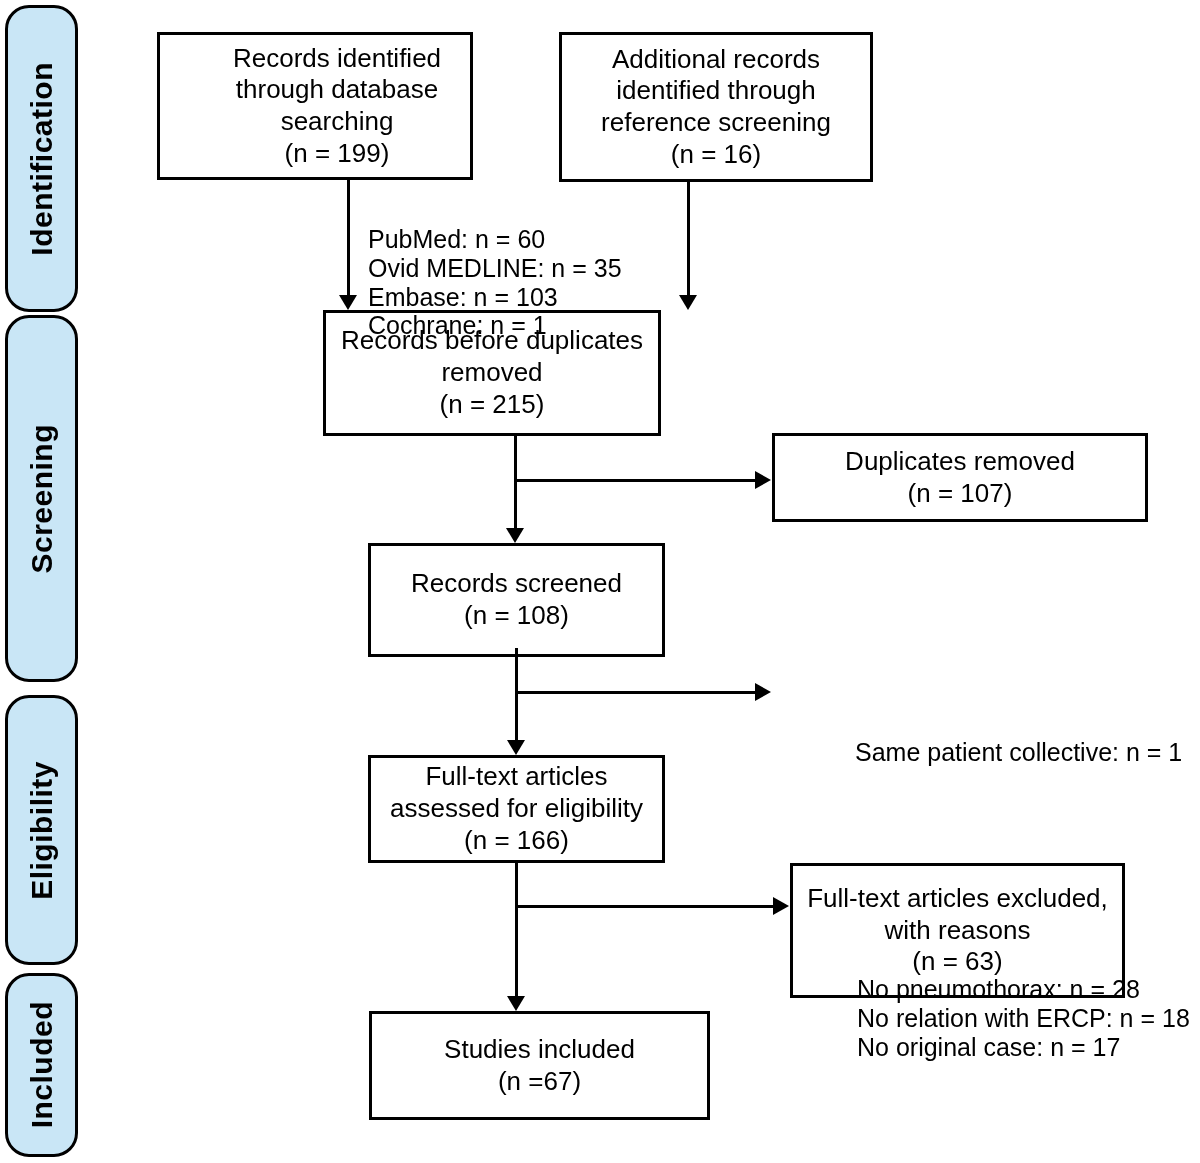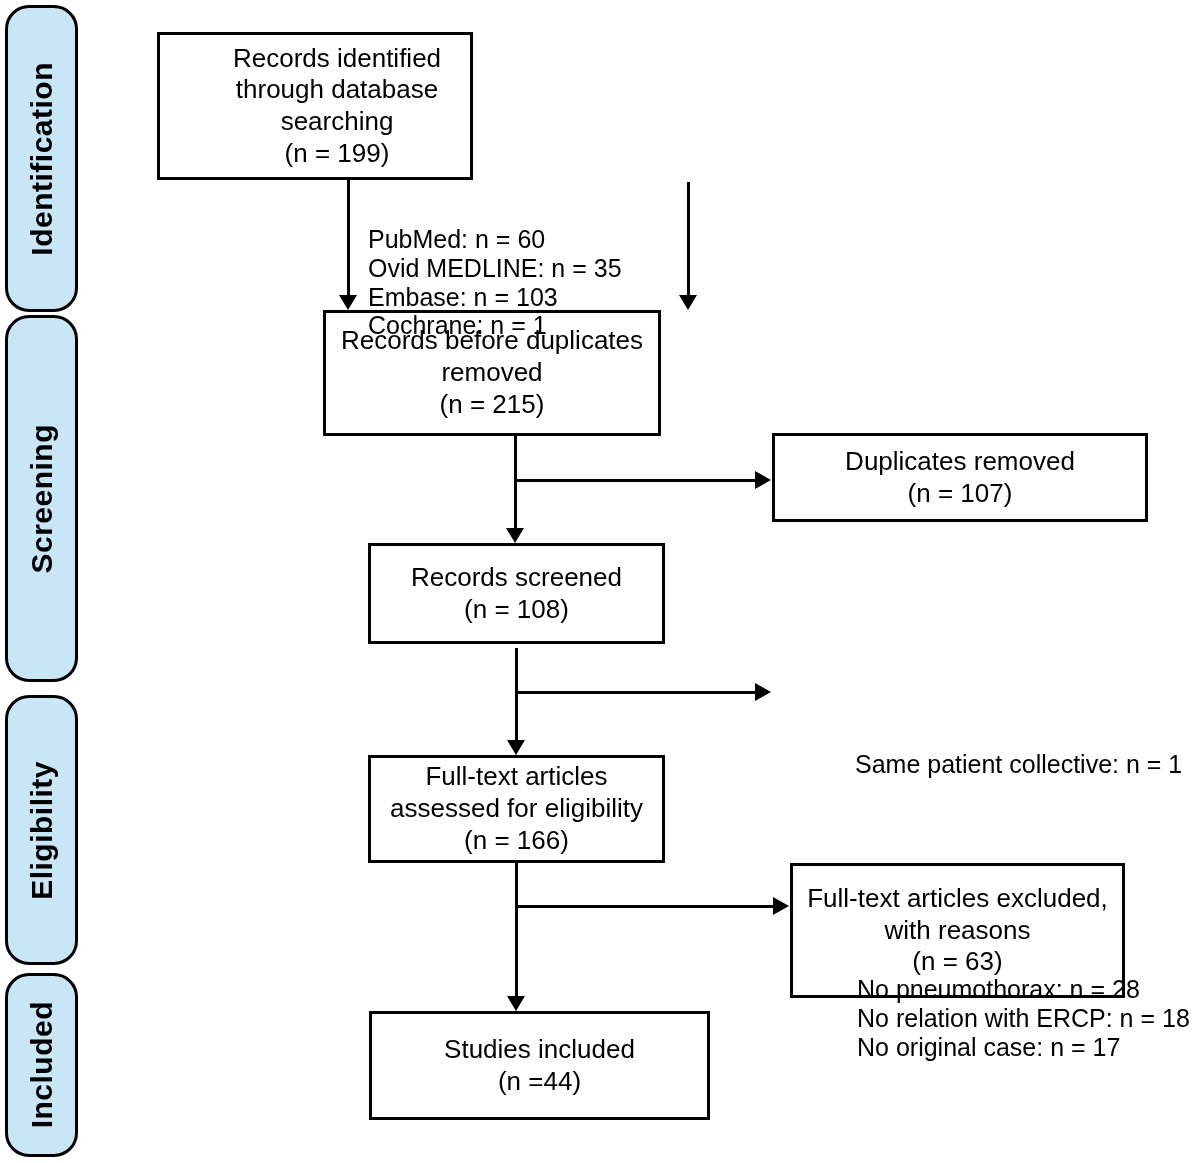--- a/index.html
+++ b/index.html
@@ -143,6 +143,10 @@
 through database
 searching
 (n = 199)</div>
+  <div class="flow-box" id="box-additional-records">Additional records
+identified through
+reference screening
+(n = 16)</div>
   <div class="flow-box" id="box-before-duplicates">Records before duplicates
 removed
 (n = 215)</div>

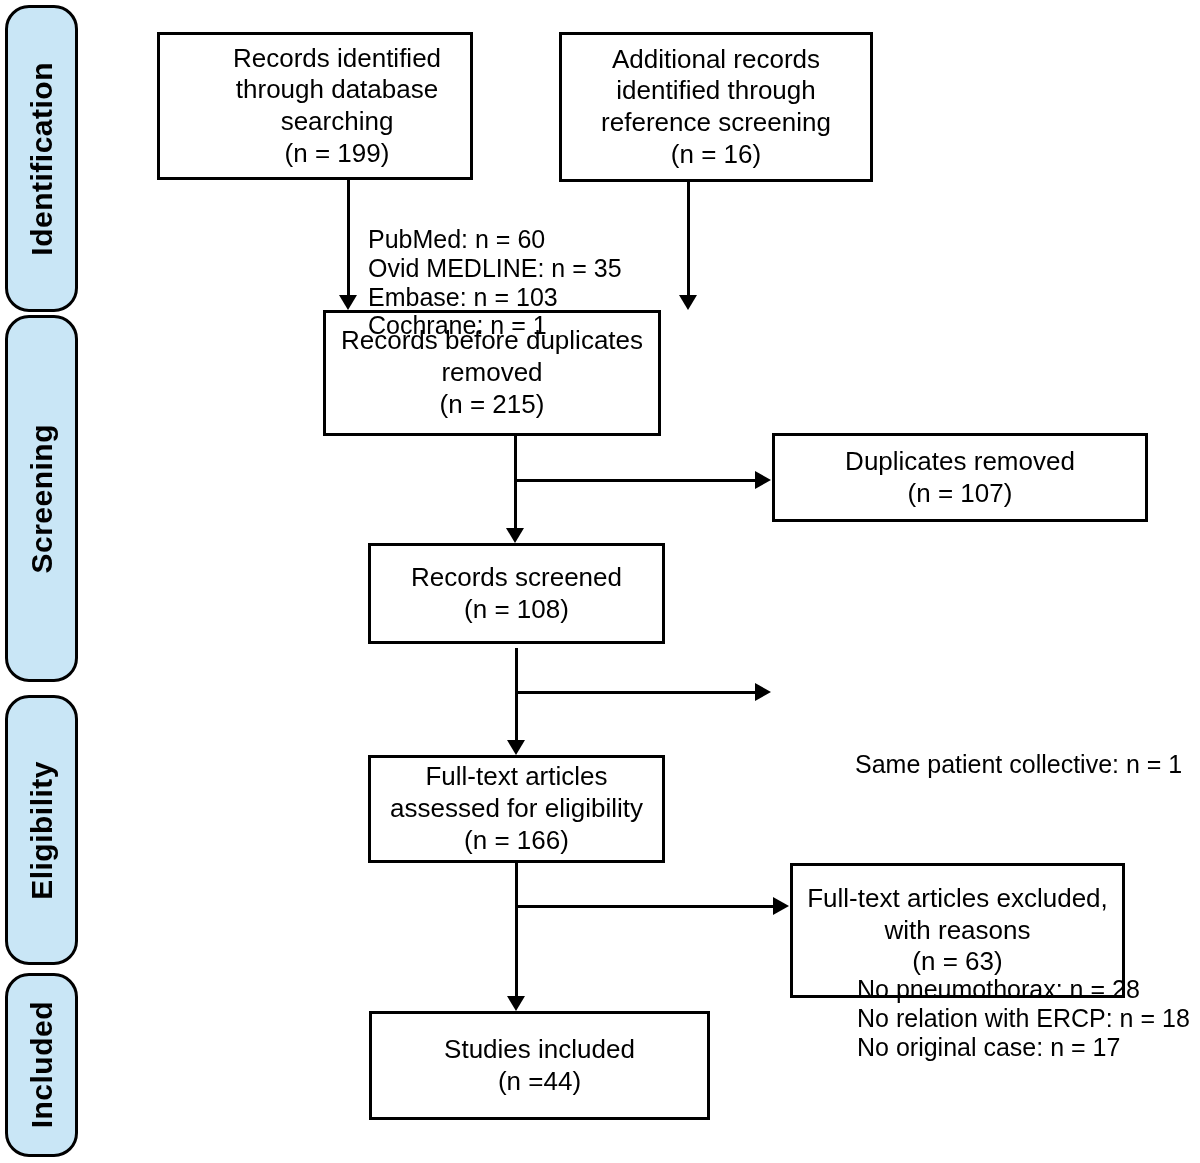--- a/index.html
+++ b/index.html
@@ -62,7 +62,7 @@
   #box-additional-records { left: 559px; top: 32px;  width: 314px; height: 150px; }
   #box-before-duplicates  { left: 323px; top: 310px; width: 338px; height: 126px; }
   #box-duplicates-removed { left: 772px; top: 433px; width: 376px; height: 89px; }
-  #box-records-screened   { left: 368px; top: 543px; width: 297px; height: 101px; }
+  #box-records-screened   { left: 368px; top: 543px; width: 297px; height: 114px; }
   #box-record-excluded    { left: 772px; top: 651px; width: 336px; height: 86px; }
   #box-fulltext-assessed  { left: 368px; top: 755px; width: 297px; height: 108px; }
   #box-fulltext-excluded  { left: 790px; top: 863px; width: 335px; height: 135px; }

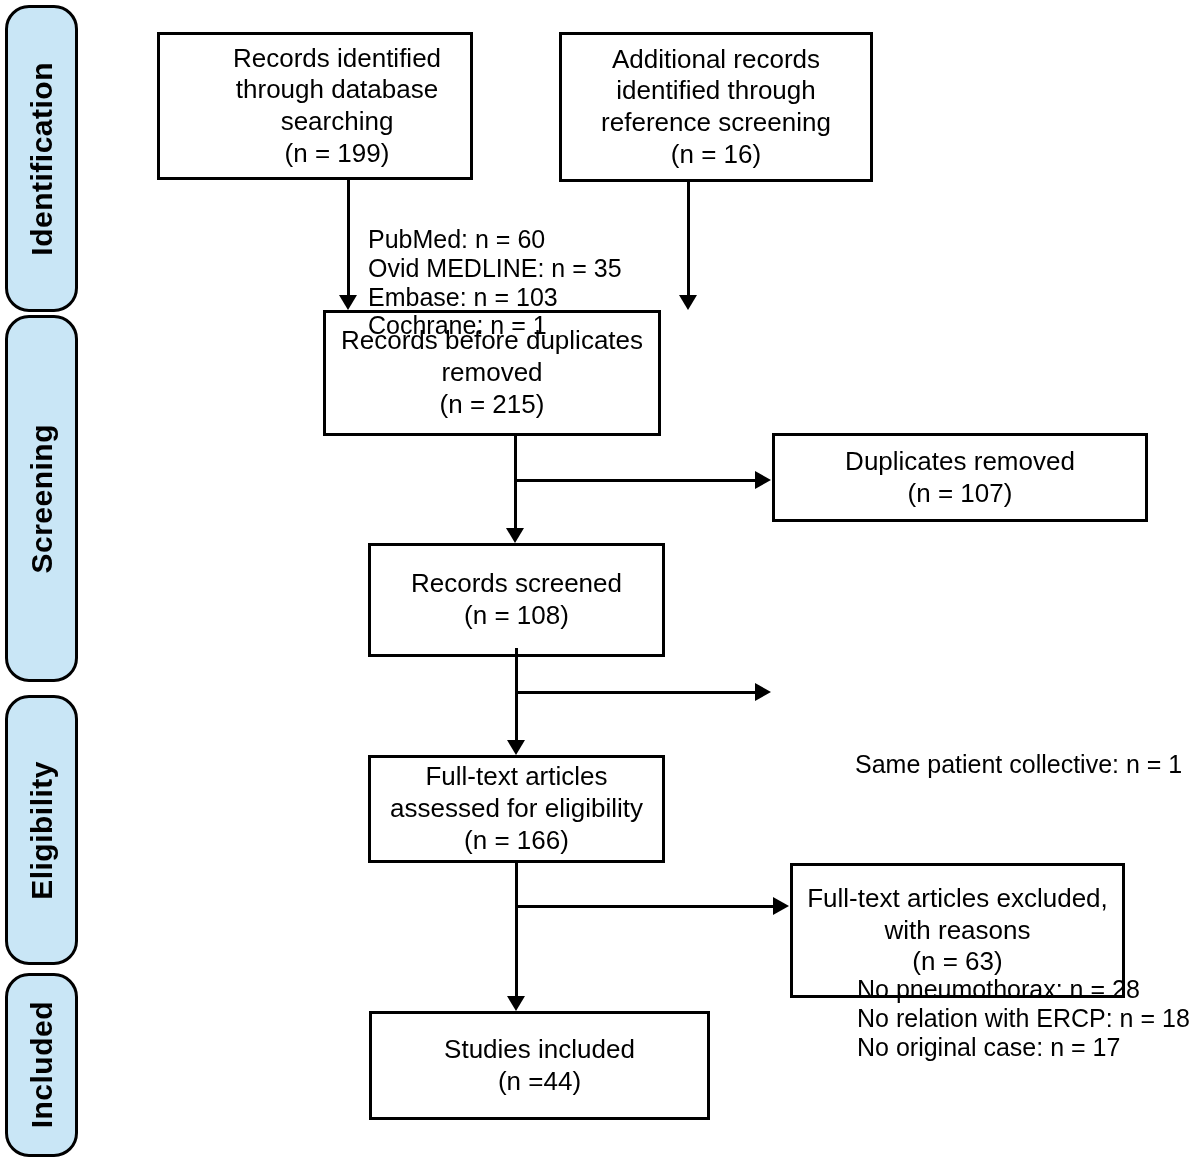--- a/index.html
+++ b/index.html
@@ -77,7 +77,7 @@
     text-align: left;
   }
   #ann-database-breakdown { left: 368px; top: 185px; margin-top: 40px; }
-  #ann-excluded-reason    { left: 855px; top: 738px; margin-top: 12px; }
+  #ann-excluded-reason    { left: 855px; top: 738px; }
   #ann-fulltext-reasons   { left: 857px; top: 975px; }
 
   

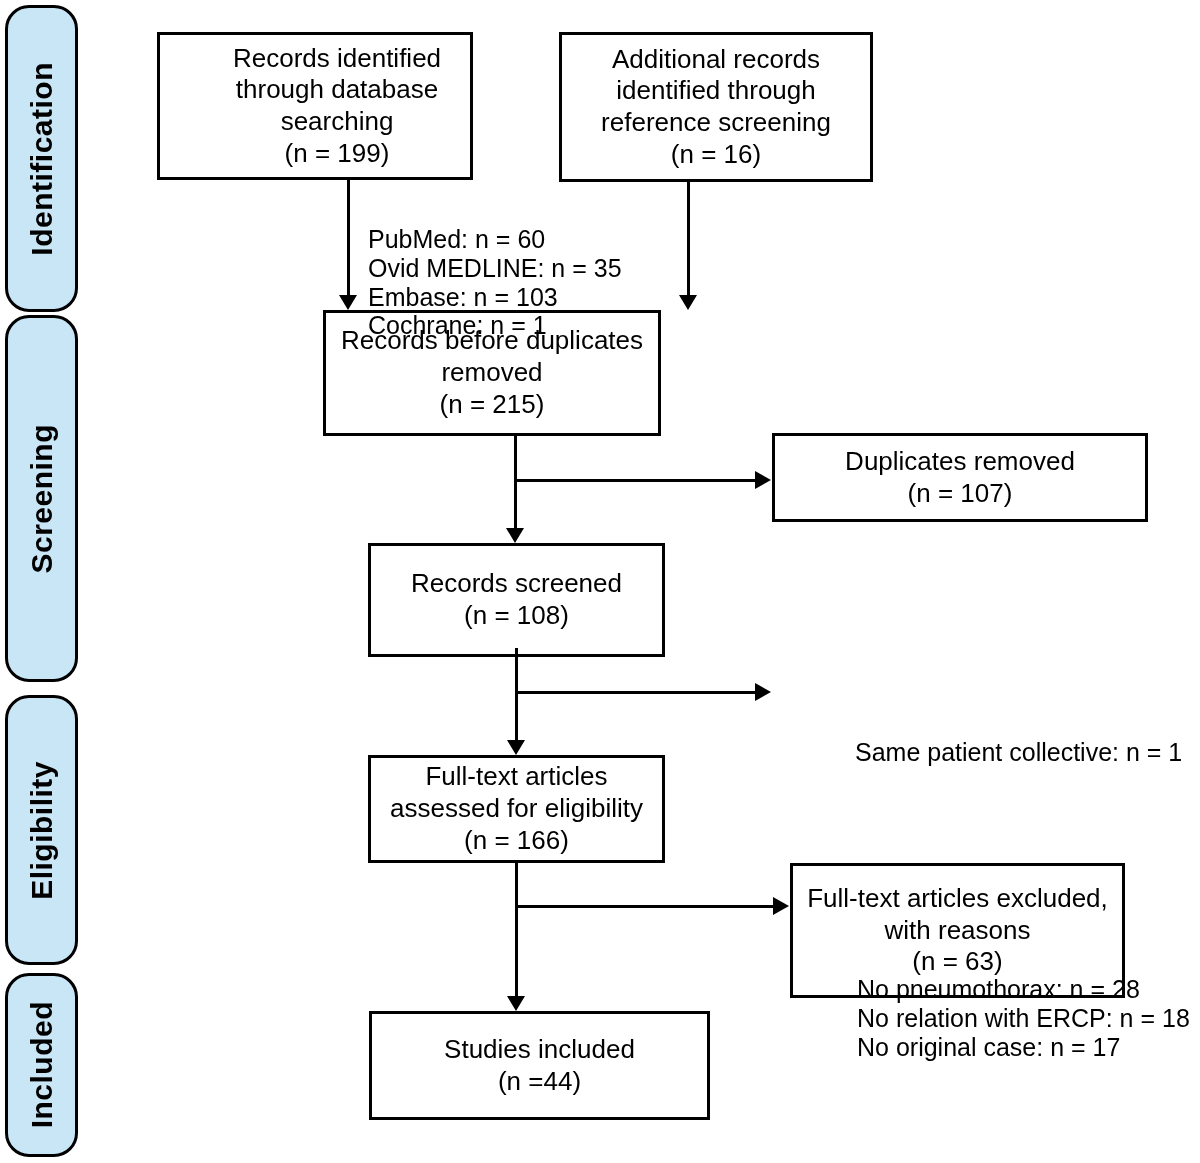--- a/index.html
+++ b/index.html
@@ -161,7 +161,7 @@
 with reasons
 (n = 63)</div>
   <div class="flow-box" id="box-studies-included">Studies included
-(n =44)</div>
+(n =67)</div>
 
   <div class="annotation" id="ann-database-breakdown">PubMed: n = 60
 Ovid MEDLINE: n = 35

